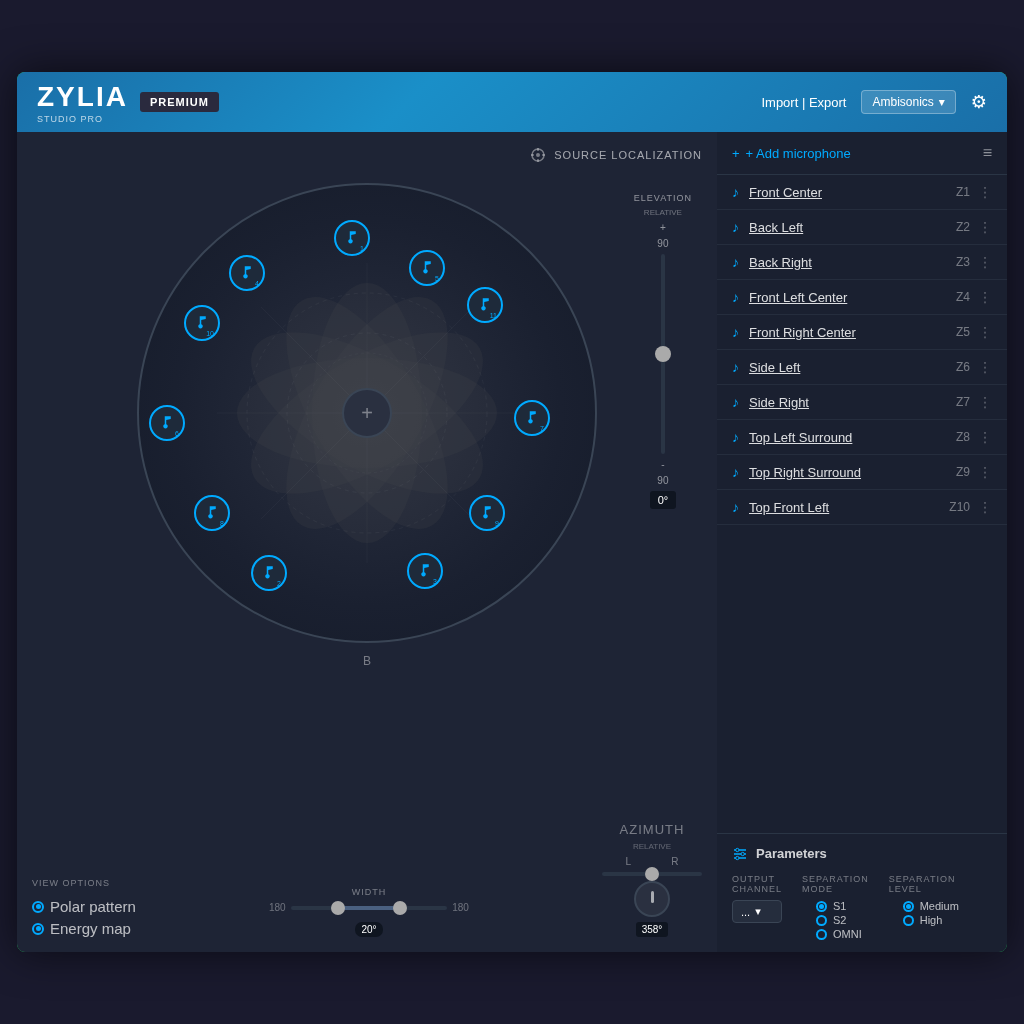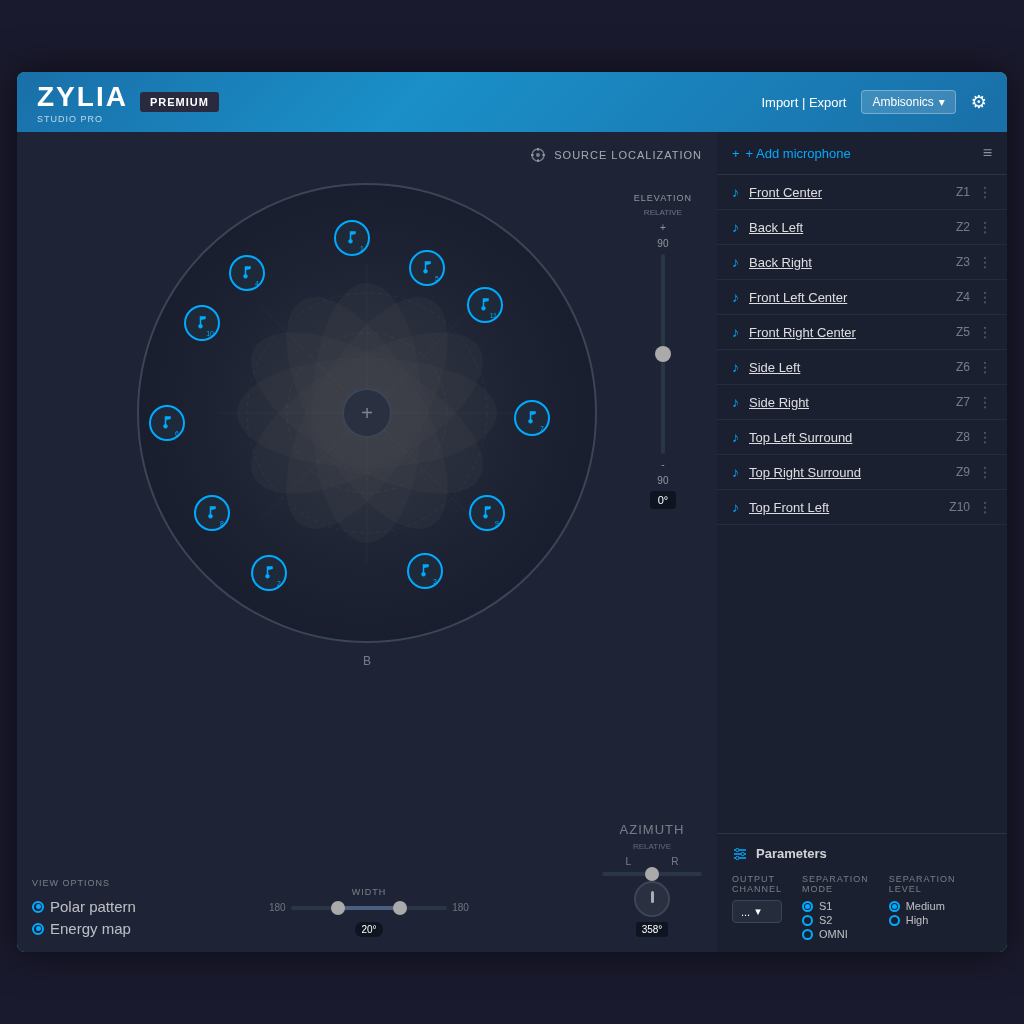--- a/index.html
+++ b/index.html
@@ -505,6 +505,7 @@
       display: flex;
       align-items: center;
       gap: 6px;
+      margin-left: 14px;
     }
     .sep-radio-circle {
       width: 11px;

